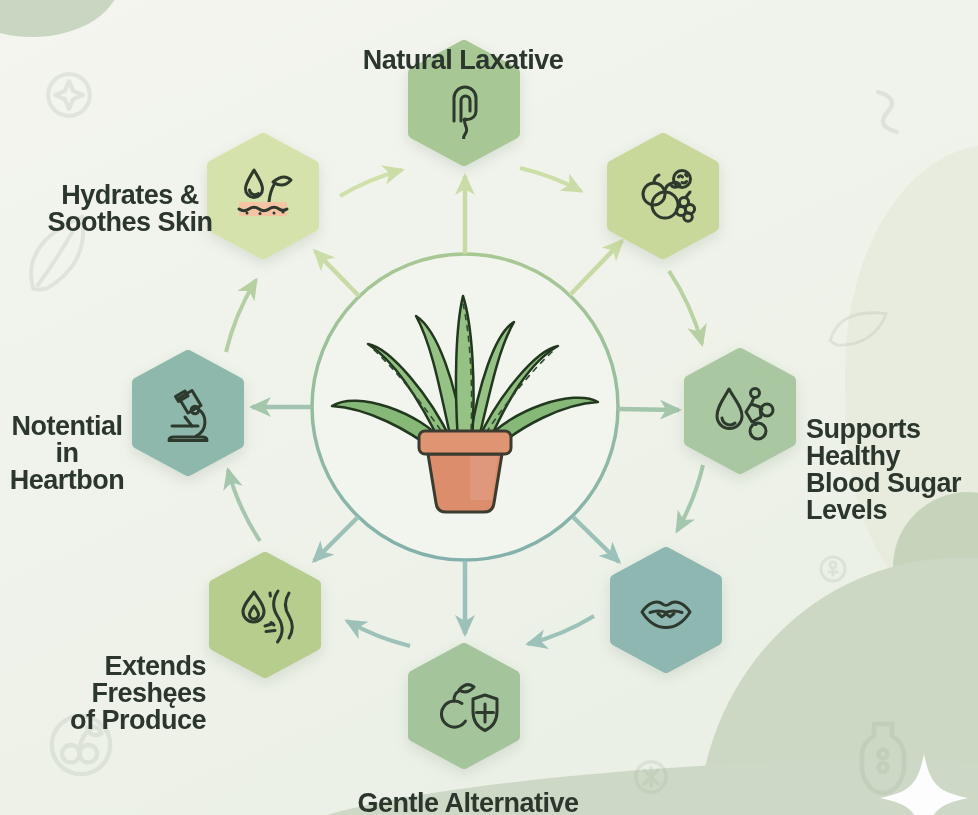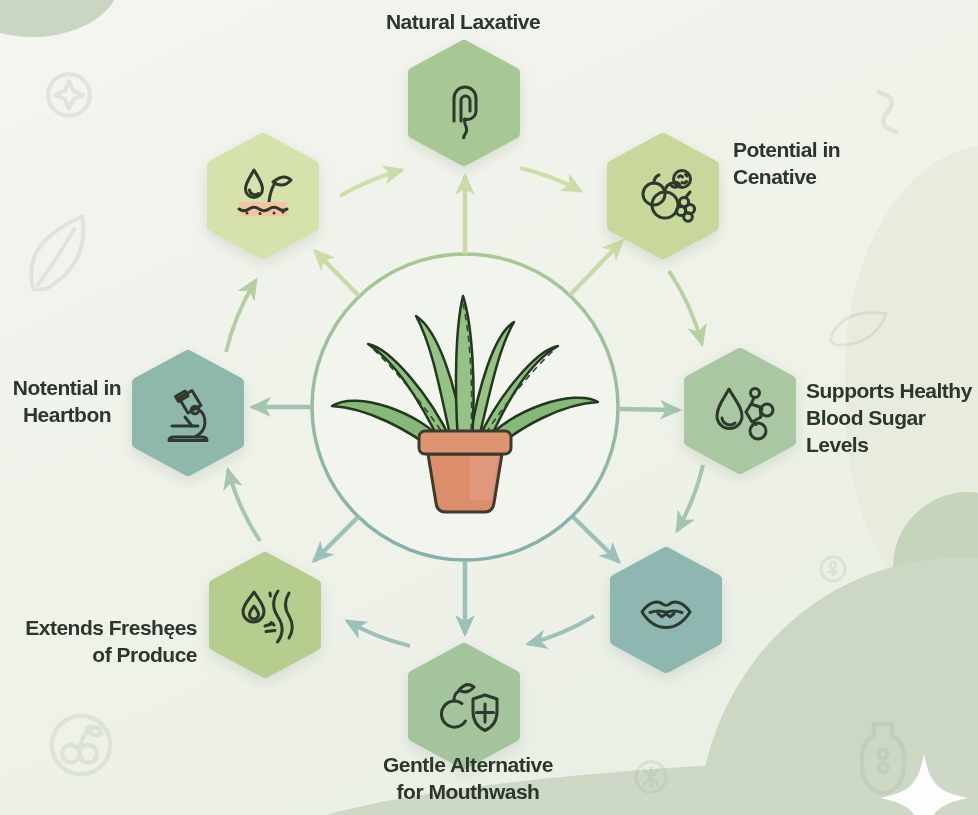--- a/index.html
+++ b/index.html
@@ -31,7 +31,7 @@
   
   .label{
     position:absolute; z-index:3; color:#2b362d; font-weight:bold;
-    font-size:21px; line-height:27px; letter-spacing:-0.5px; white-space:pre-line;
+    font-size:27px; line-height:27px; letter-spacing:-0.5px; white-space:pre-line;margin-top:39px;
   }
   .t-center{text-align:center;} .t-left{text-align:left;} .t-right{text-align:right;}
 </style>

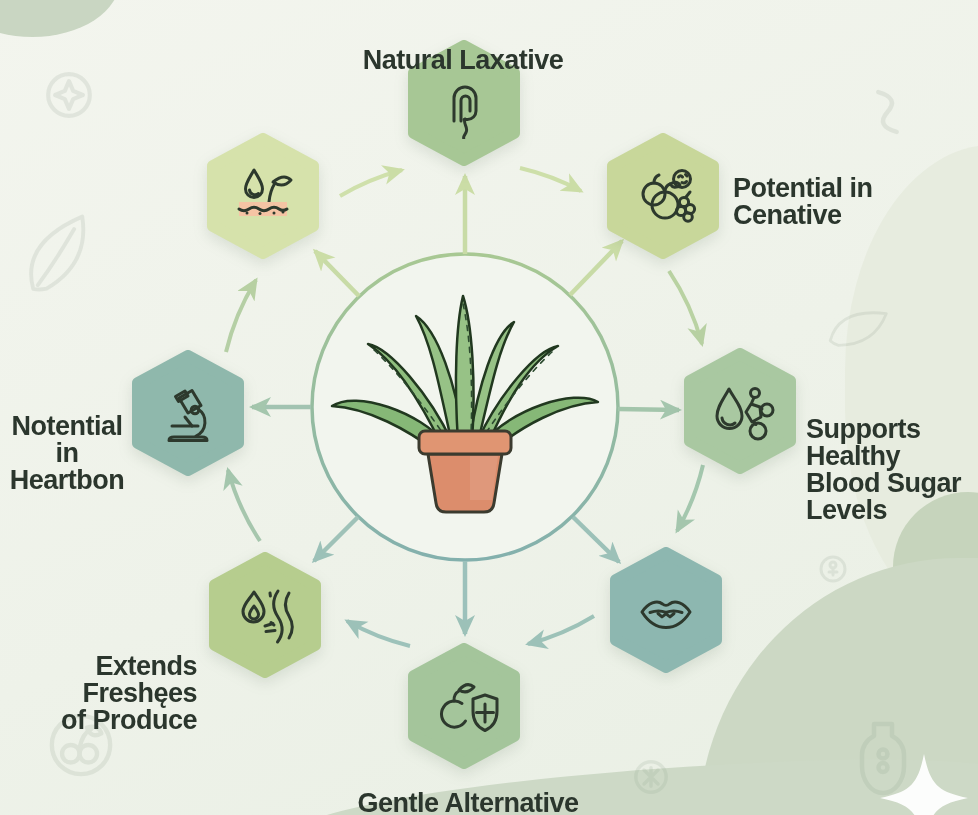--- a/index.html
+++ b/index.html
@@ -313,6 +313,8 @@
 of Produce</div>
   <div class="label t-center" style="left:2px;top:374px;width:130px;">Notential in
 Heartbon</div>
+  <div class="label t-center" style="left:30px;top:143px;width:200px;">Hydrates &amp;
+Soothes Skin</div>
 
 </div>
 

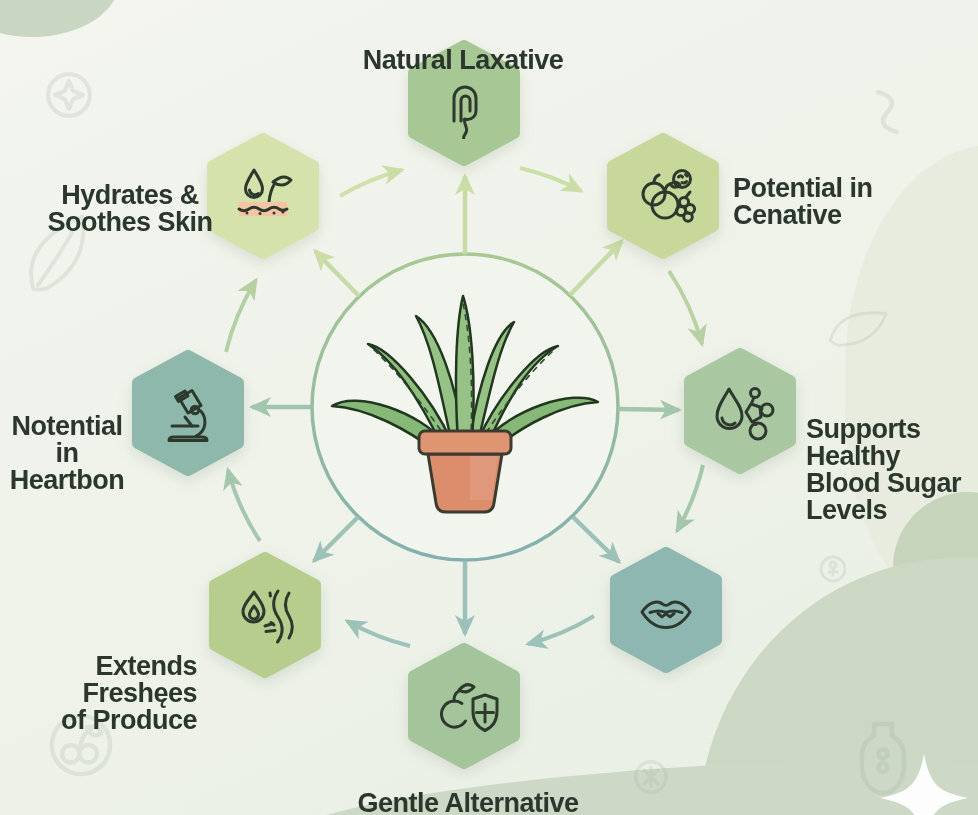--- a/index.html
+++ b/index.html
@@ -302,8 +302,6 @@
   </div>
 
   <div class="label t-center" style="left:313px;top:8px;width:300px;">Natural Laxative</div>
-  <div class="label t-left" style="left:733px;top:136px;width:220px;">Potential in
-Cenative</div>
   <div class="label t-left" style="left:806px;top:377px;width:180px;">Supports Healthy
 Blood Sugar
 Levels</div>

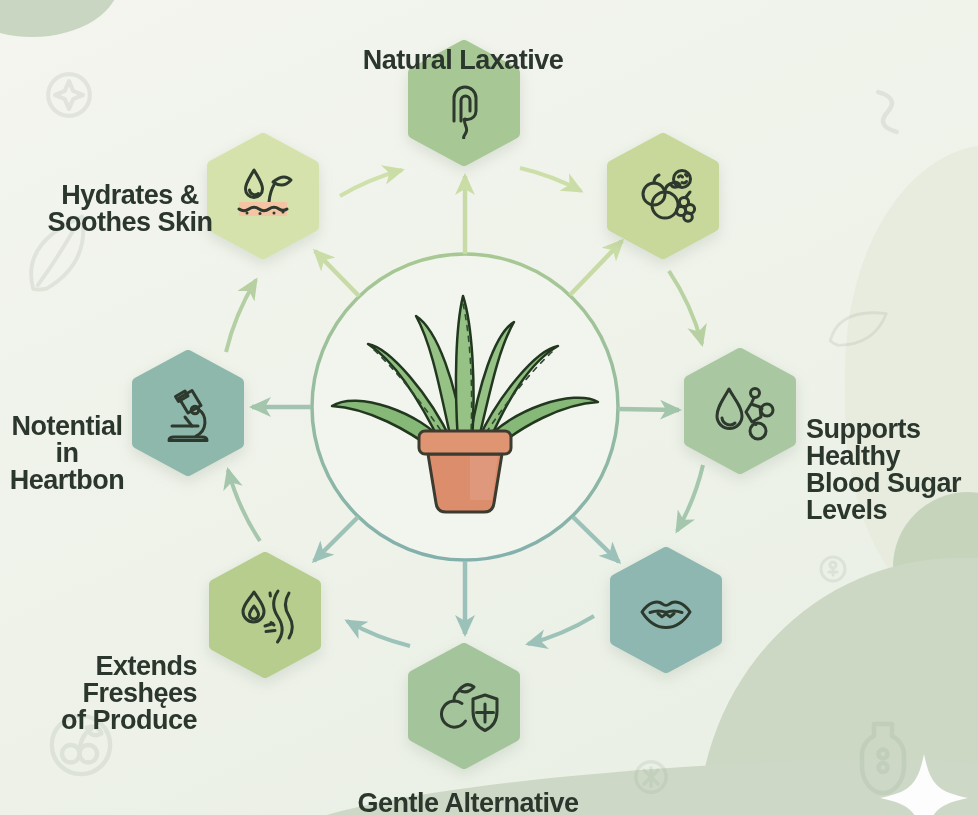--- a/index.html
+++ b/index.html
@@ -307,7 +307,7 @@
 Levels</div>
   <div class="label t-center" style="left:337px;top:751px;width:262px;">Gentle Alternative
 for Mouthwash</div>
-  <div class="label t-right" style="left:15px;top:614px;width:182px;">Extends Freshęes
+  <div class="label t-right" style="left:24px;top:614px;width:182px;">Extends Freshęes
 of Produce</div>
   <div class="label t-center" style="left:2px;top:374px;width:130px;">Notential in
 Heartbon</div>

